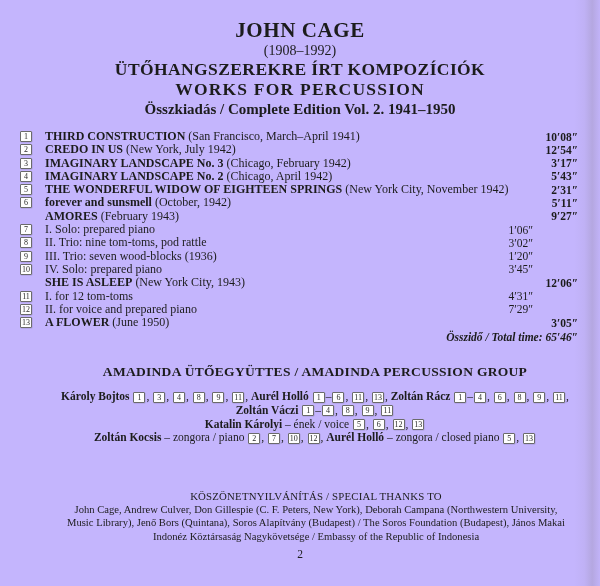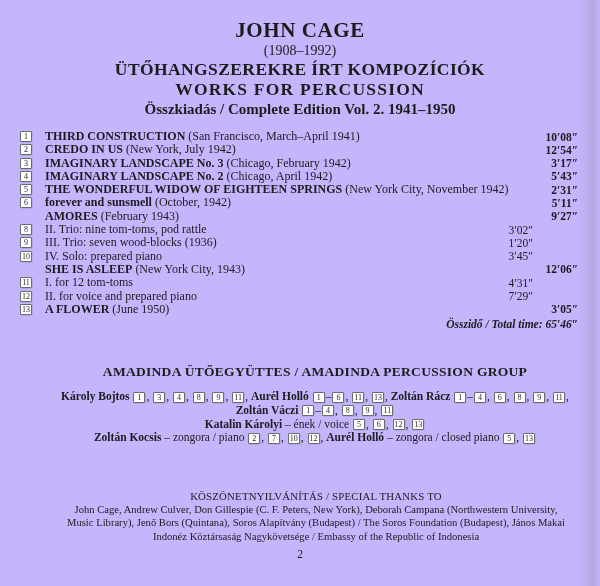--- a/index.html
+++ b/index.html
@@ -73,6 +73,7 @@
         <div class="track-row"><span class="tnum"><span class="numbox">5</span></span><span class="ttitle"><b>THE WONDERFUL WIDOW OF EIGHTEEN SPRINGS</b> (New York City, November 1942)</span><span class="ttime work">2′31″</span></div>
         <div class="track-row"><span class="tnum"><span class="numbox">6</span></span><span class="ttitle"><b>forever and sunsmell</b> (October, 1942)</span><span class="ttime work">5′11″</span></div>
         <div class="track-row"><span class="tnum"></span><span class="ttitle"><b>AMORES</b> (February 1943)</span><span class="ttime work">9′27″</span></div>
+        <div class="track-row"><span class="tnum"><span class="numbox">7</span></span><span class="ttitle">I. Solo: prepared piano</span><span class="ttime mov">1′06″</span></div>
         <div class="track-row"><span class="tnum"><span class="numbox">8</span></span><span class="ttitle">II. Trio: nine tom-toms, pod rattle</span><span class="ttime mov">3′02″</span></div>
         <div class="track-row"><span class="tnum"><span class="numbox">9</span></span><span class="ttitle">III. Trio: seven wood-blocks (1936)</span><span class="ttime mov">1′20″</span></div>
         <div class="track-row"><span class="tnum"><span class="numbox">10</span></span><span class="ttitle">IV. Solo: prepared piano</span><span class="ttime mov">3′45″</span></div>

